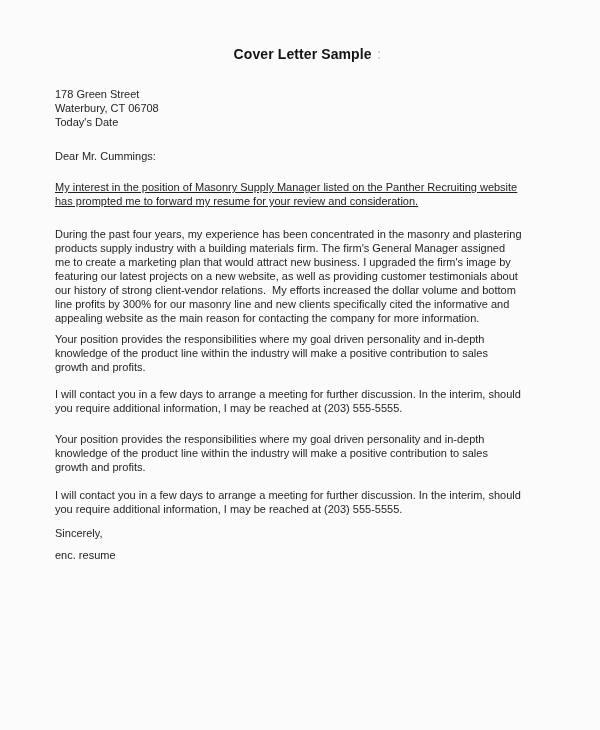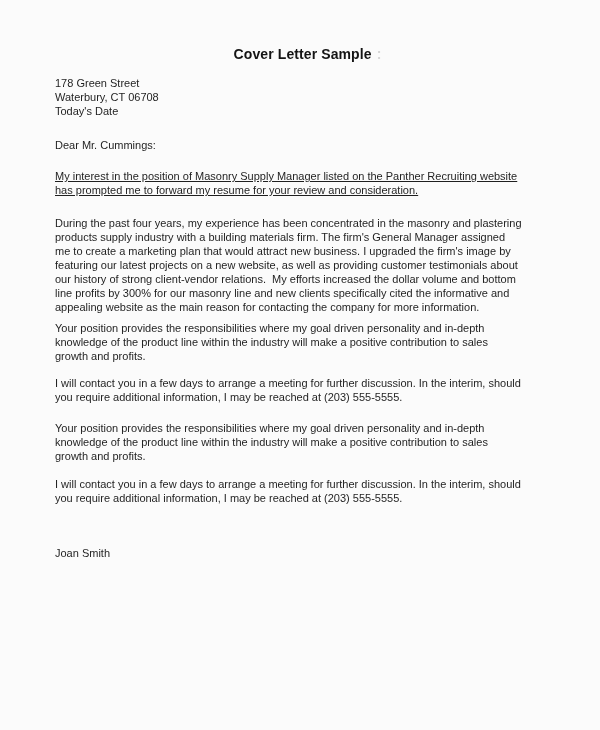--- a/index.html
+++ b/index.html
@@ -40,7 +40,7 @@
     white-space: pre-wrap;
     max-width: 525px;
   }
-  #sender     { margin-top: 12px; }
+  #sender     { margin-top: 23px; }
   #recipient  { margin-top: 22px; }
   #salutation { margin-top: 20px; }
   #p1         { margin-top: 17px; text-decoration: underline; }

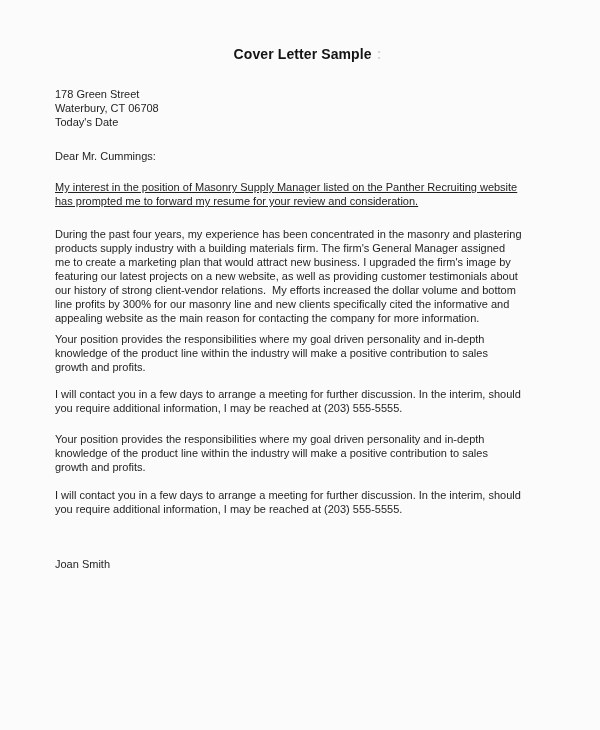--- a/index.html
+++ b/index.html
@@ -77,6 +77,7 @@
 
   <div class="block" id="p6">I will contact you in a few days to arrange a meeting for further discussion. In the interim, should<br>you require additional information, I may be reached at (203) 555-5555.</div>
 
+  <div class="block" id="closing">Sincerely,</div>
 
   <div class="block" id="signature">Joan Smith</div>
 

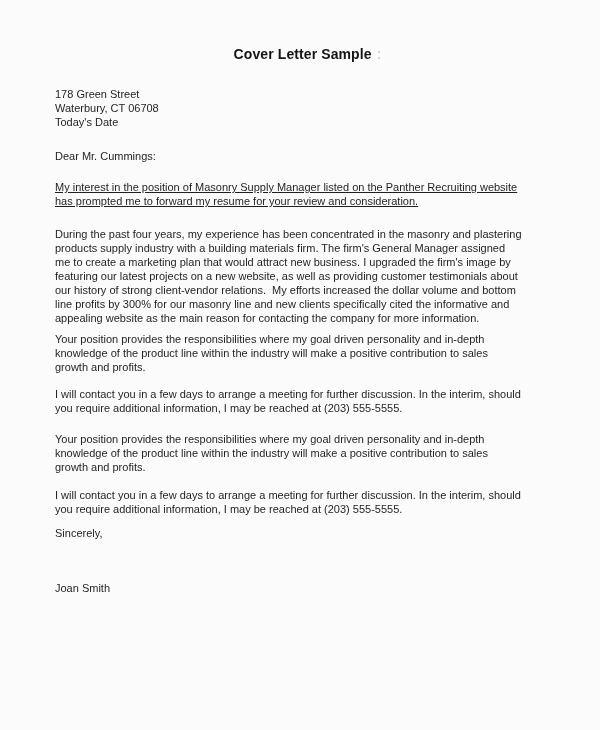--- a/index.html
+++ b/index.html
@@ -81,6 +81,7 @@
 
   <div class="block" id="signature">Joan Smith</div>
 
+  <div class="block" id="enclosure">enc. resume</div>
 
 </div>
 

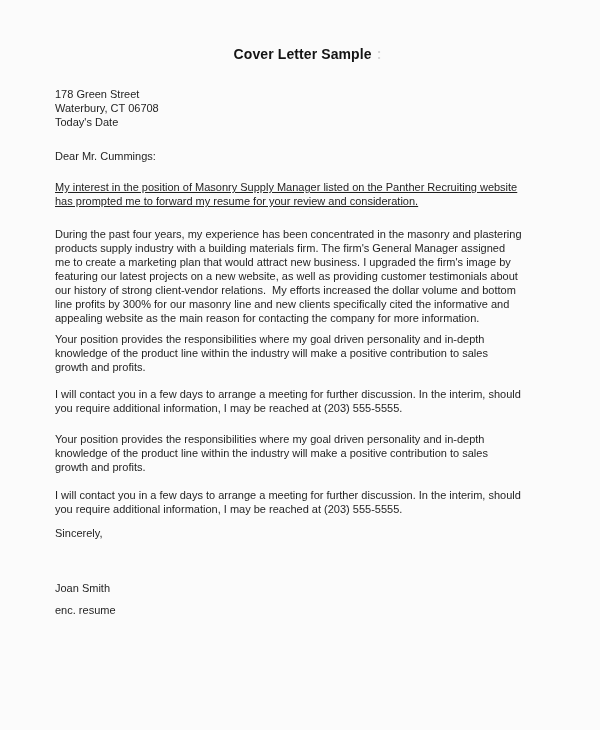--- a/index.html
+++ b/index.html
@@ -79,7 +79,6 @@
 
   <div class="block" id="closing">Sincerely,</div>
 
-  <div class="block" id="signature">Joan Smith</div>
 
   <div class="block" id="enclosure">enc. resume</div>
 

